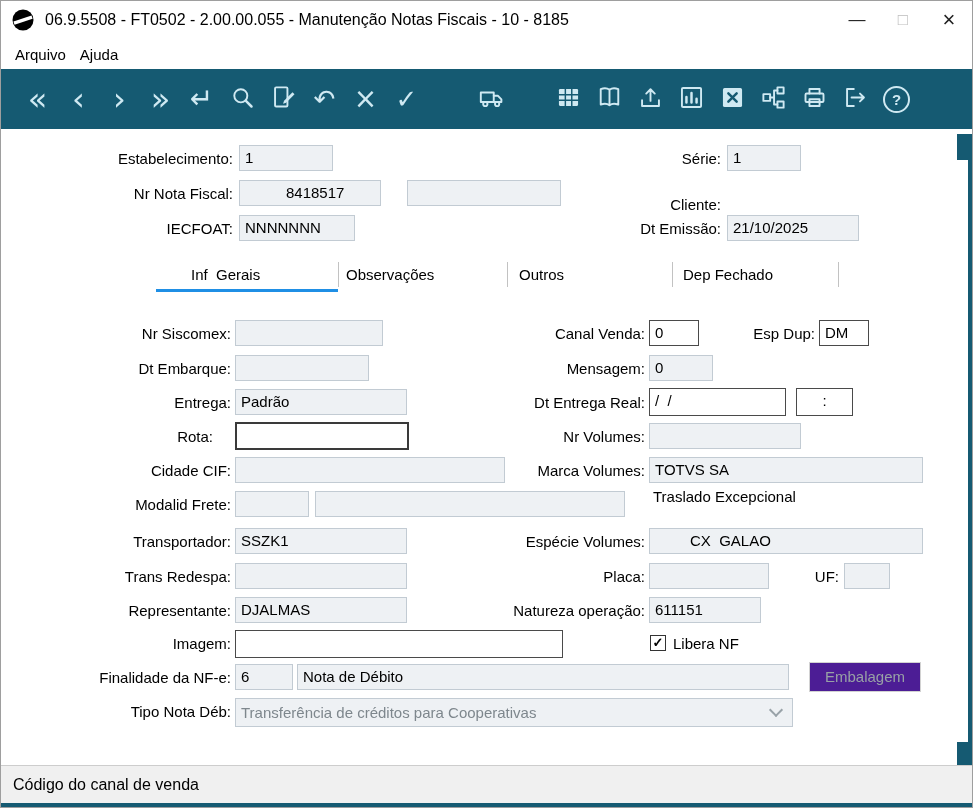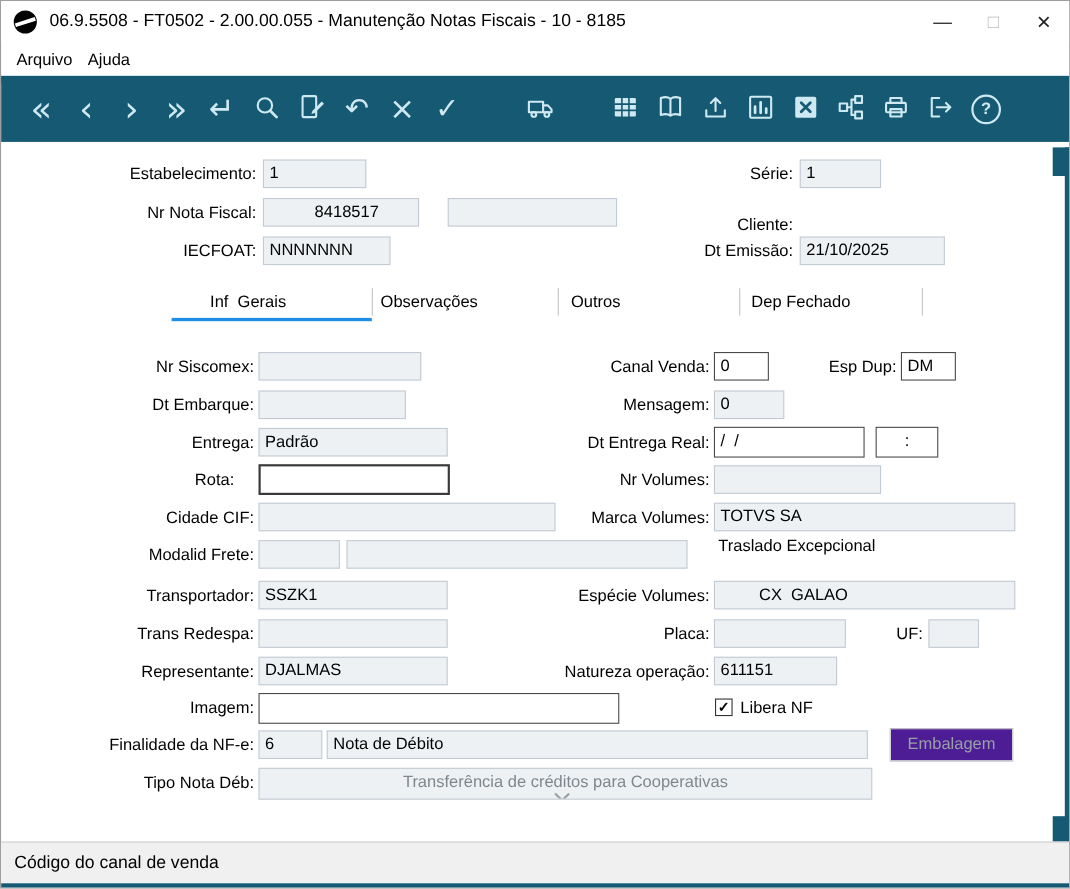--- a/index.html
+++ b/index.html
@@ -258,7 +258,7 @@
   <div class="fld" style="left:296px;top:663px;width:492px;">Nota de Débito</div>
 
   <div class="lbl" style="left:40px;top:698px;width:190px;">Tipo Nota Déb:</div>
-  <div class="fld dd" style="left:234px;top:697px;width:558px;height:29px;flex-direction:column;">
+  <div class="fld dd" style="left:234px;top:697px;width:558px;height:29px;">
     <span>Transferência de créditos para Cooperativas</span>
     <span class="chev"></span>
   </div>

